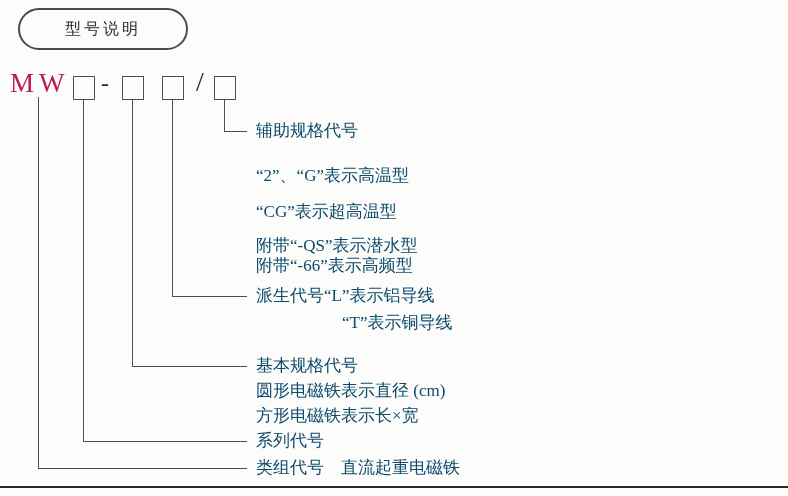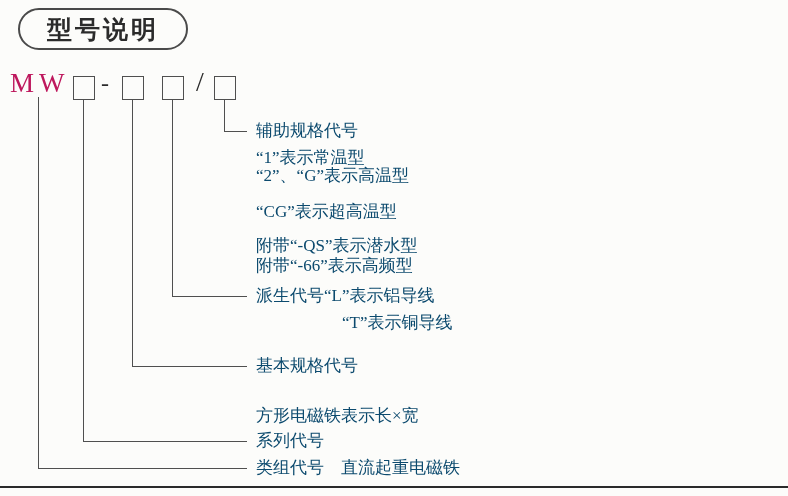--- a/index.html
+++ b/index.html
@@ -21,8 +21,8 @@
     display: flex; align-items: center; justify-content: center;
   }
   .pill span {
-    font-size: 25px;
-    font-weight: bold;
+    font-size: 16px;
+    font-weight: normal;
     letter-spacing: 3px;
     color: #2b2b2b;
   }

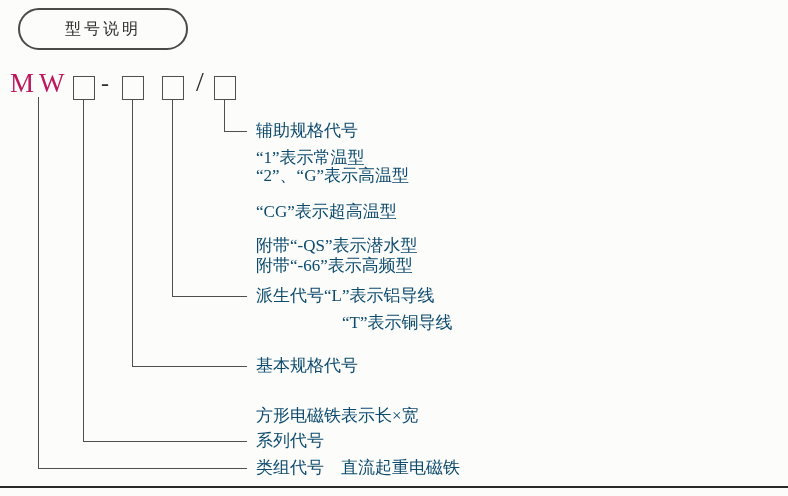--- a/index.html
+++ b/index.html
@@ -104,7 +104,6 @@
   <div class="hline" style="left:224px; top:131px; width:23px;"></div>
 
   <div class="lbl" style="top:119px;">辅助规格代号</div>
-  <div class="lbl" style="top:146px;">“1”表示常温型</div>
   <div class="lbl" style="top:164px;">“2”、“G”表示高温型</div>
   <div class="lbl" style="top:200px;">“CG”表示超高温型</div>
   <div class="lbl" style="top:234px;">附带“-QS”表示潜水型</div>

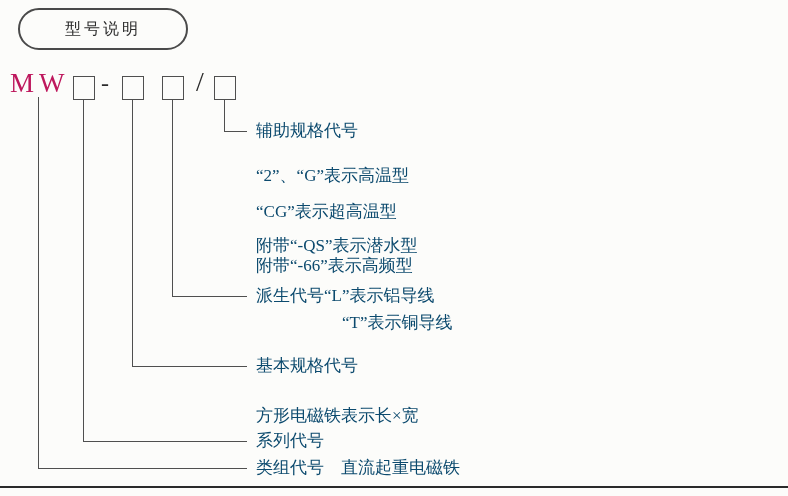--- a/index.html
+++ b/index.html
@@ -113,6 +113,7 @@
   <div class="lbl" style="top:311px; left:342px;">“T”表示铜导线</div>
 
   <div class="lbl" style="top:354px;">基本规格代号</div>
+  <div class="lbl" style="top:379px;">圆形电磁铁表示直径 (cm)</div>
   <div class="lbl" style="top:404px;">方形电磁铁表示长×宽</div>
 
   <div class="lbl" style="top:429px;">系列代号</div>

